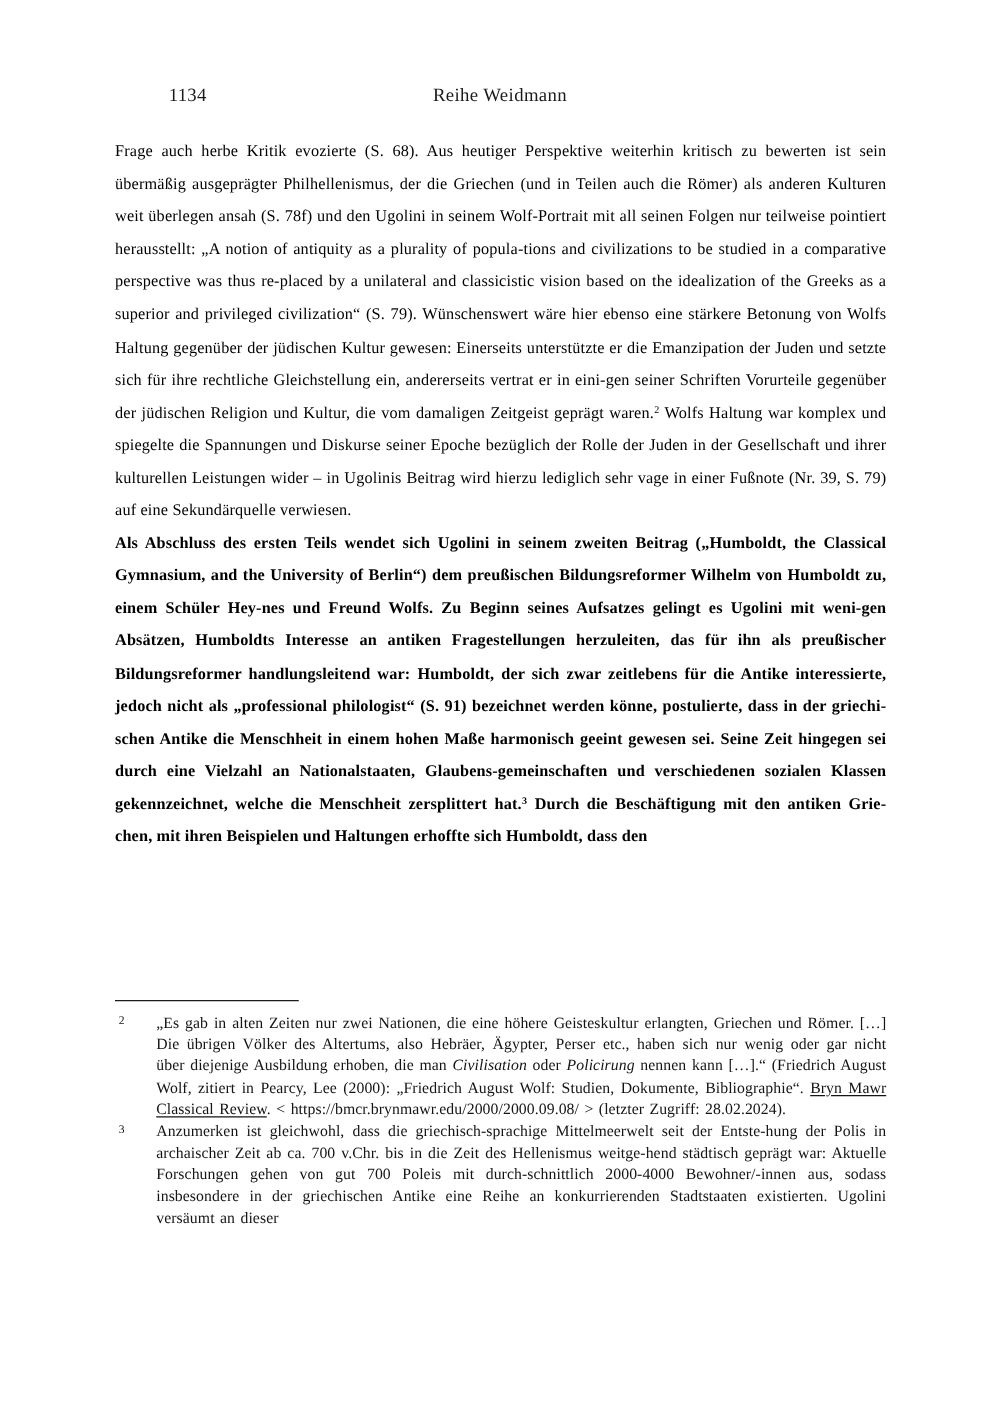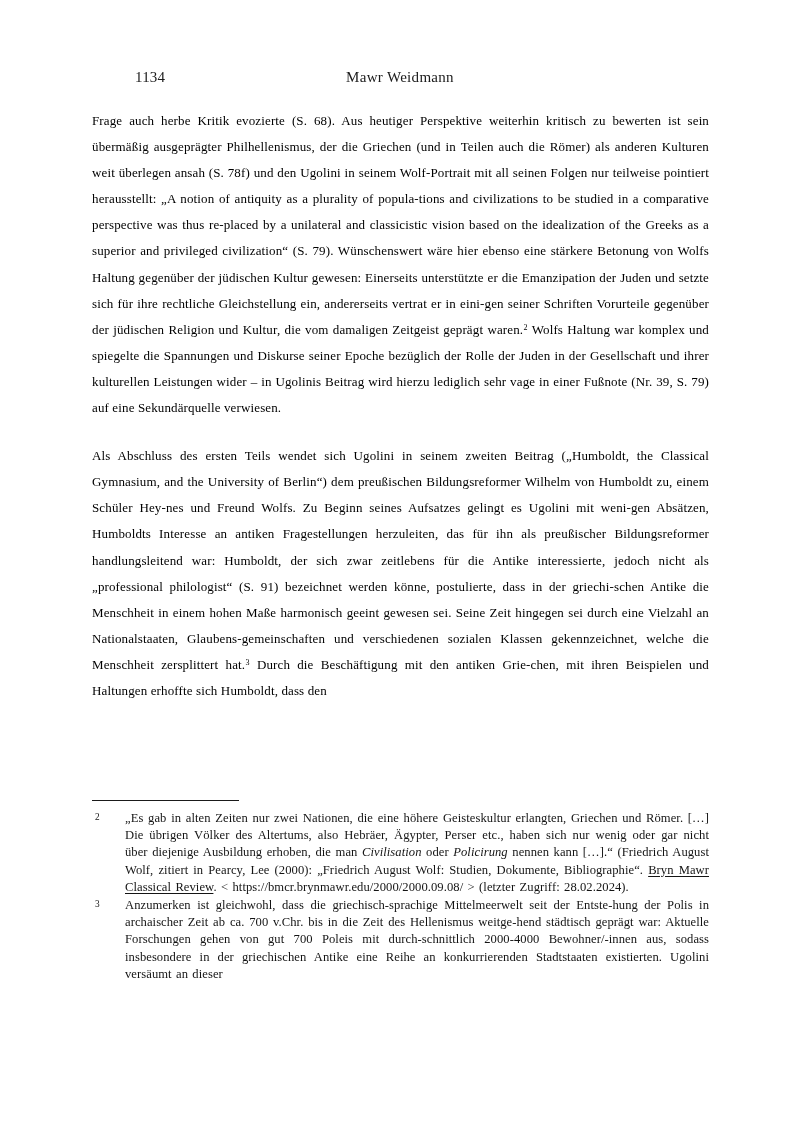--- a/index.html
+++ b/index.html
@@ -131,7 +131,7 @@
 
   <div class="running-head">
     <span class="folio">1134</span>
-    <span class="head-title">Mawr Weidmann</span>
+    <span class="head-title">Reihe Weidmann</span>
   </div>
 
   <div class="body-block">

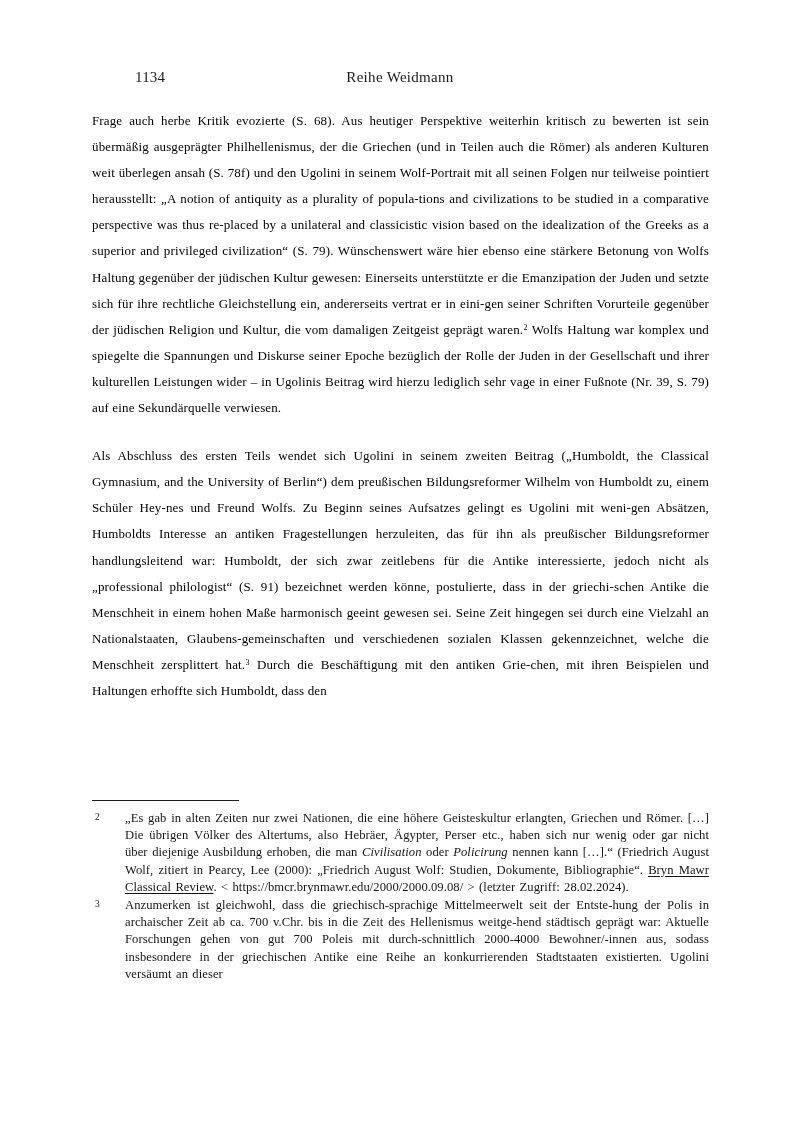--- a/index.html
+++ b/index.html
@@ -65,7 +65,7 @@
     color: #000000;
   }
   p.para + p.para {
-    margin-top: 22px;
+    font-weight: bold;
   }
   p.para.last-line-left {
     text-align-last: left;

